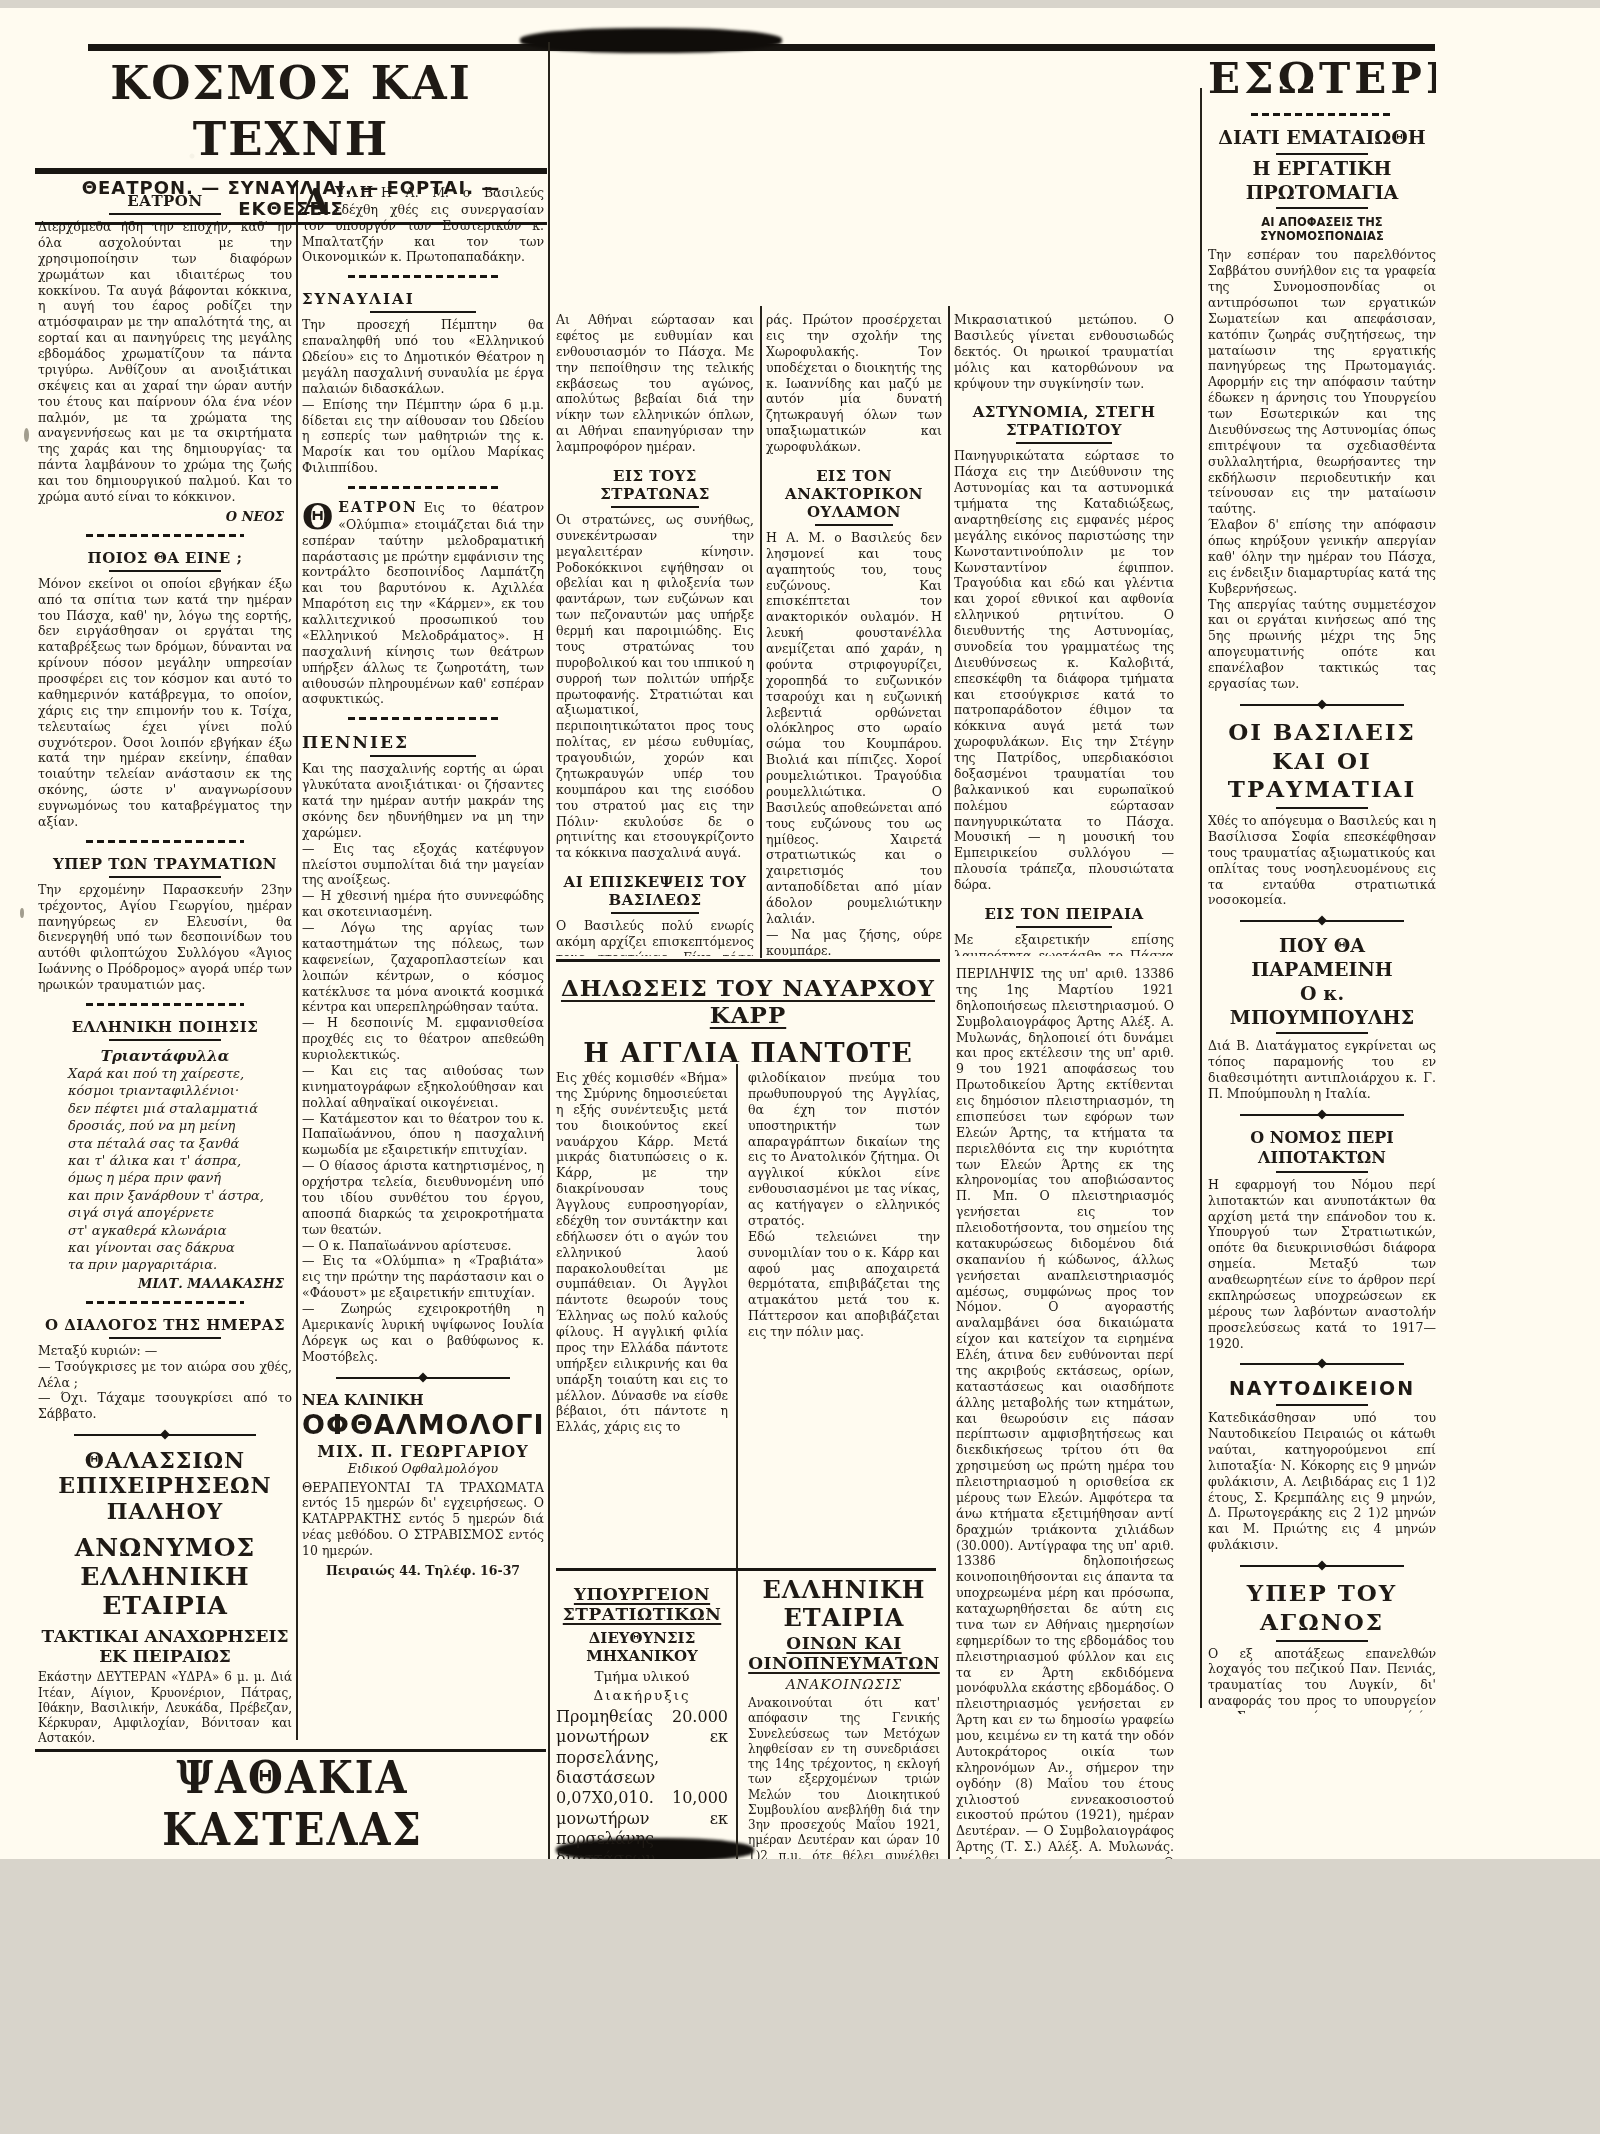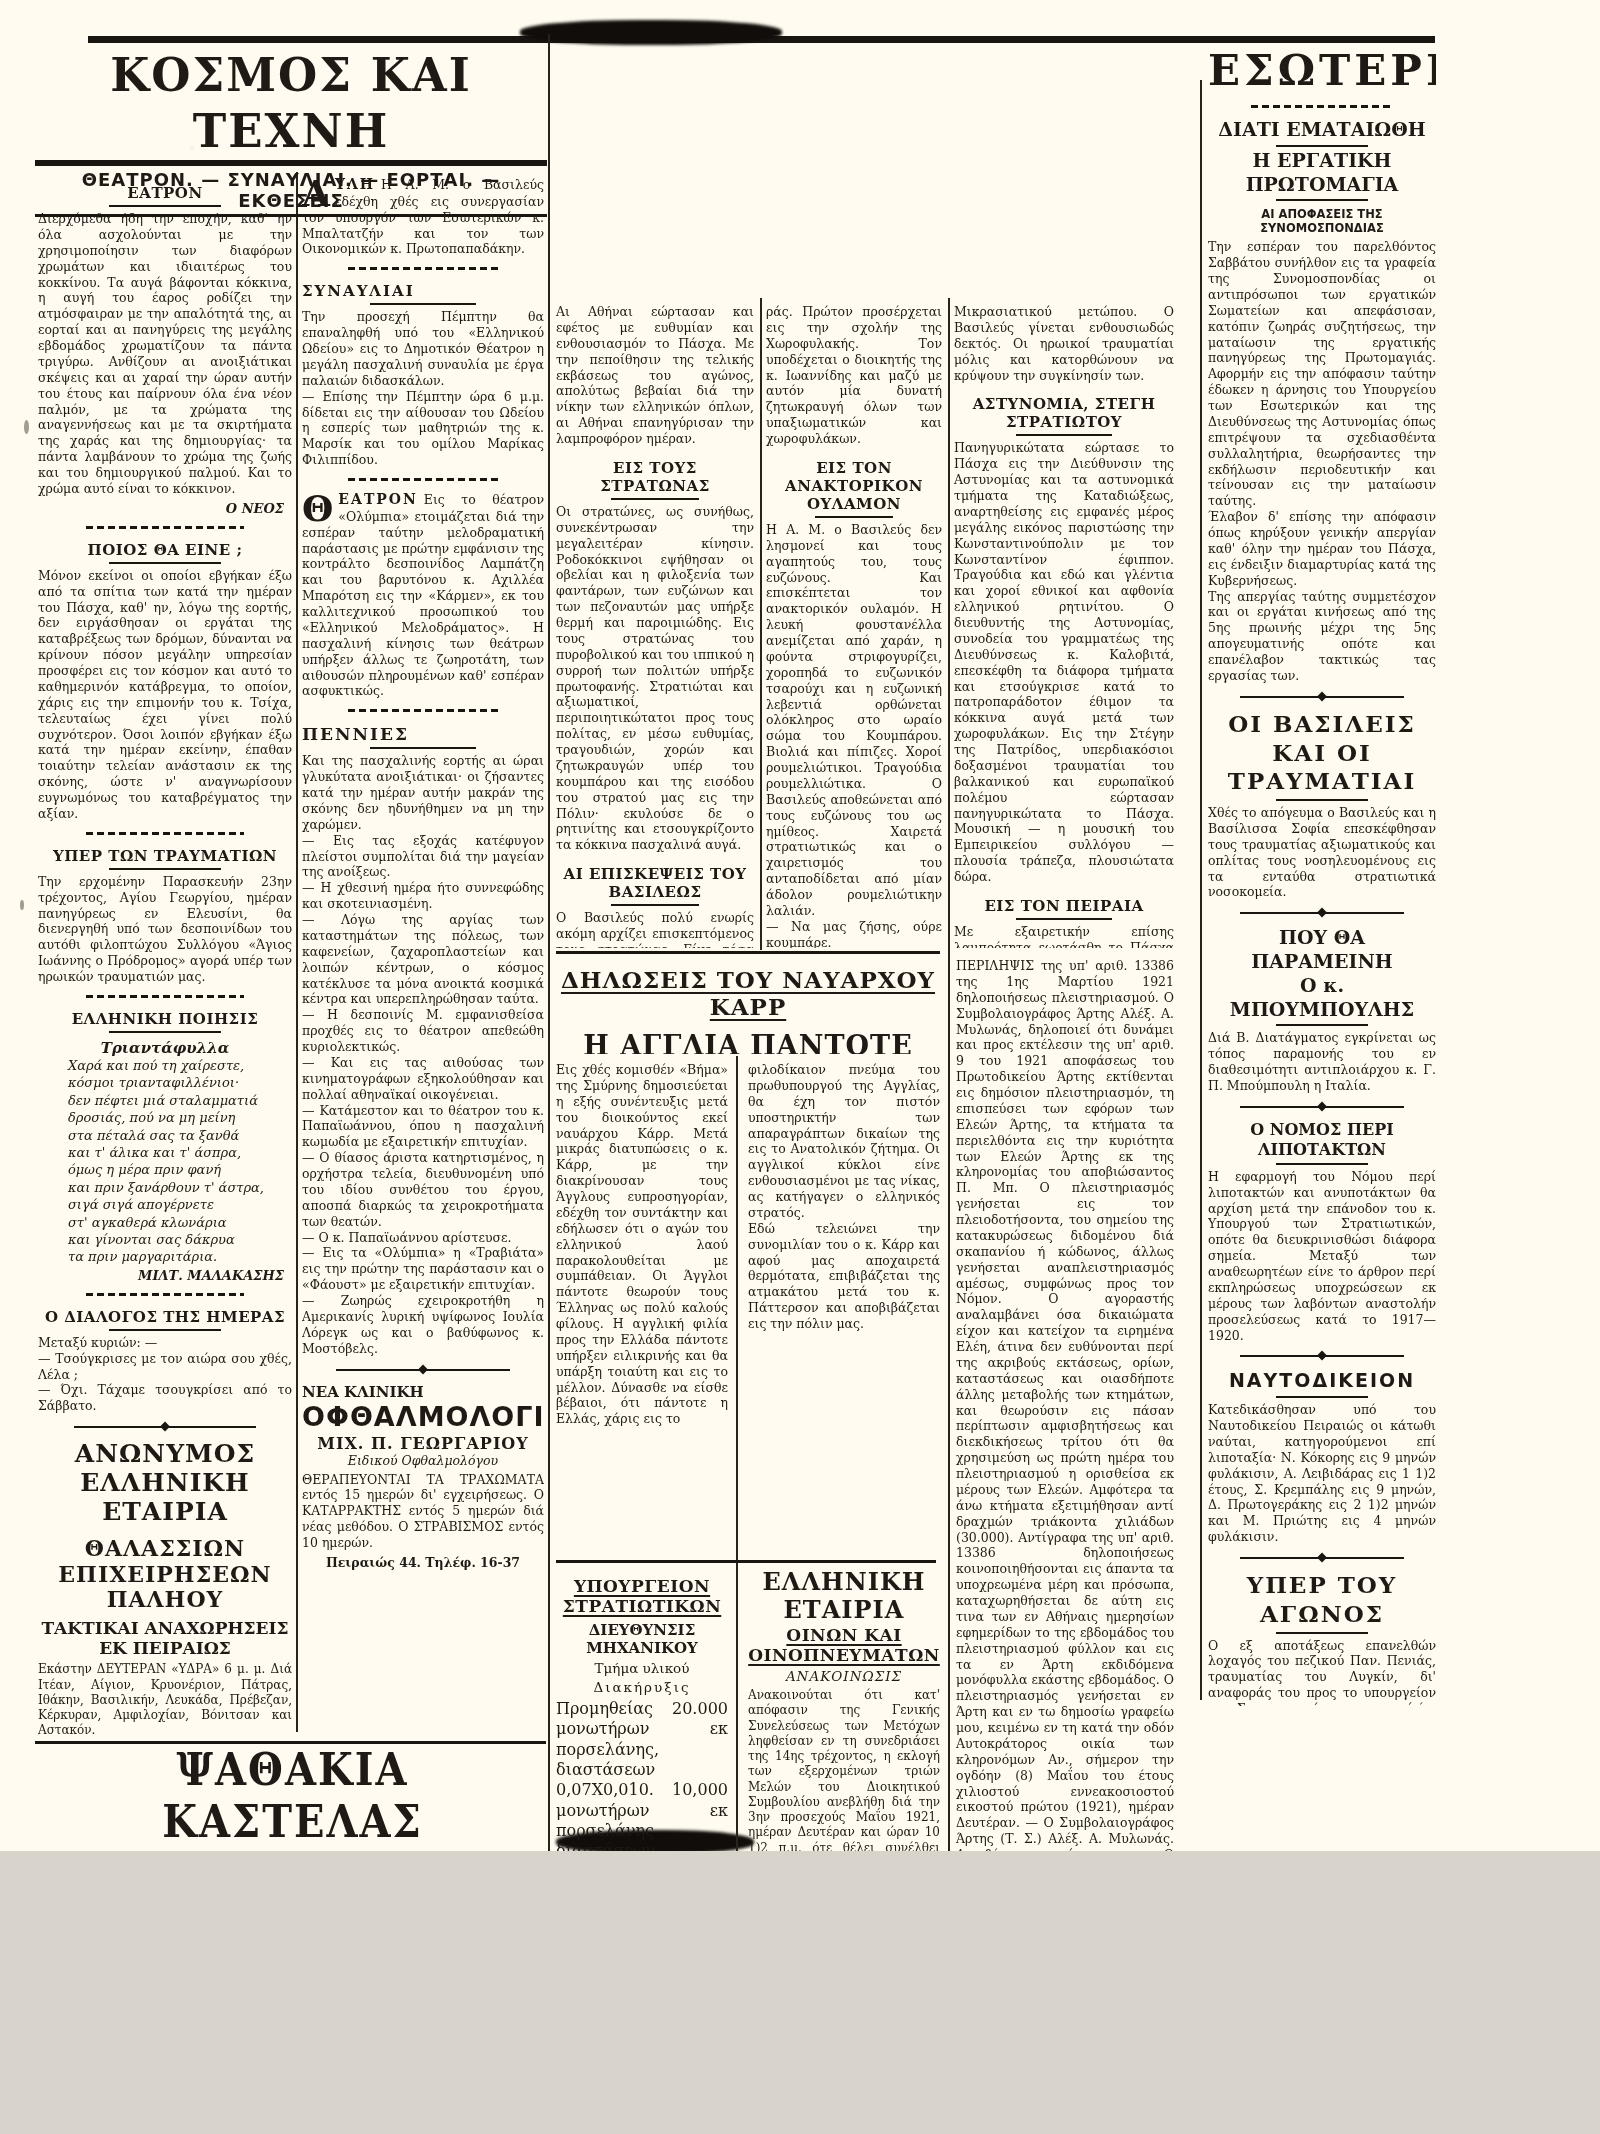--- a/index.html
+++ b/index.html
@@ -4,7 +4,7 @@
 <style>
   html,body{margin:0;padding:0;background:#d8d4cb;}
   .paper{
-    position:relative;width:1600px;height:1851px;margin:0 auto;
+    position:relative;width:1600px;height:1851px;margin:8px auto;
     background:#f6f4ec;
     background-image:
       radial-gradient(circle at 12% 8%, rgba(90,80,60,.05) 0 2px, transparent 3px),

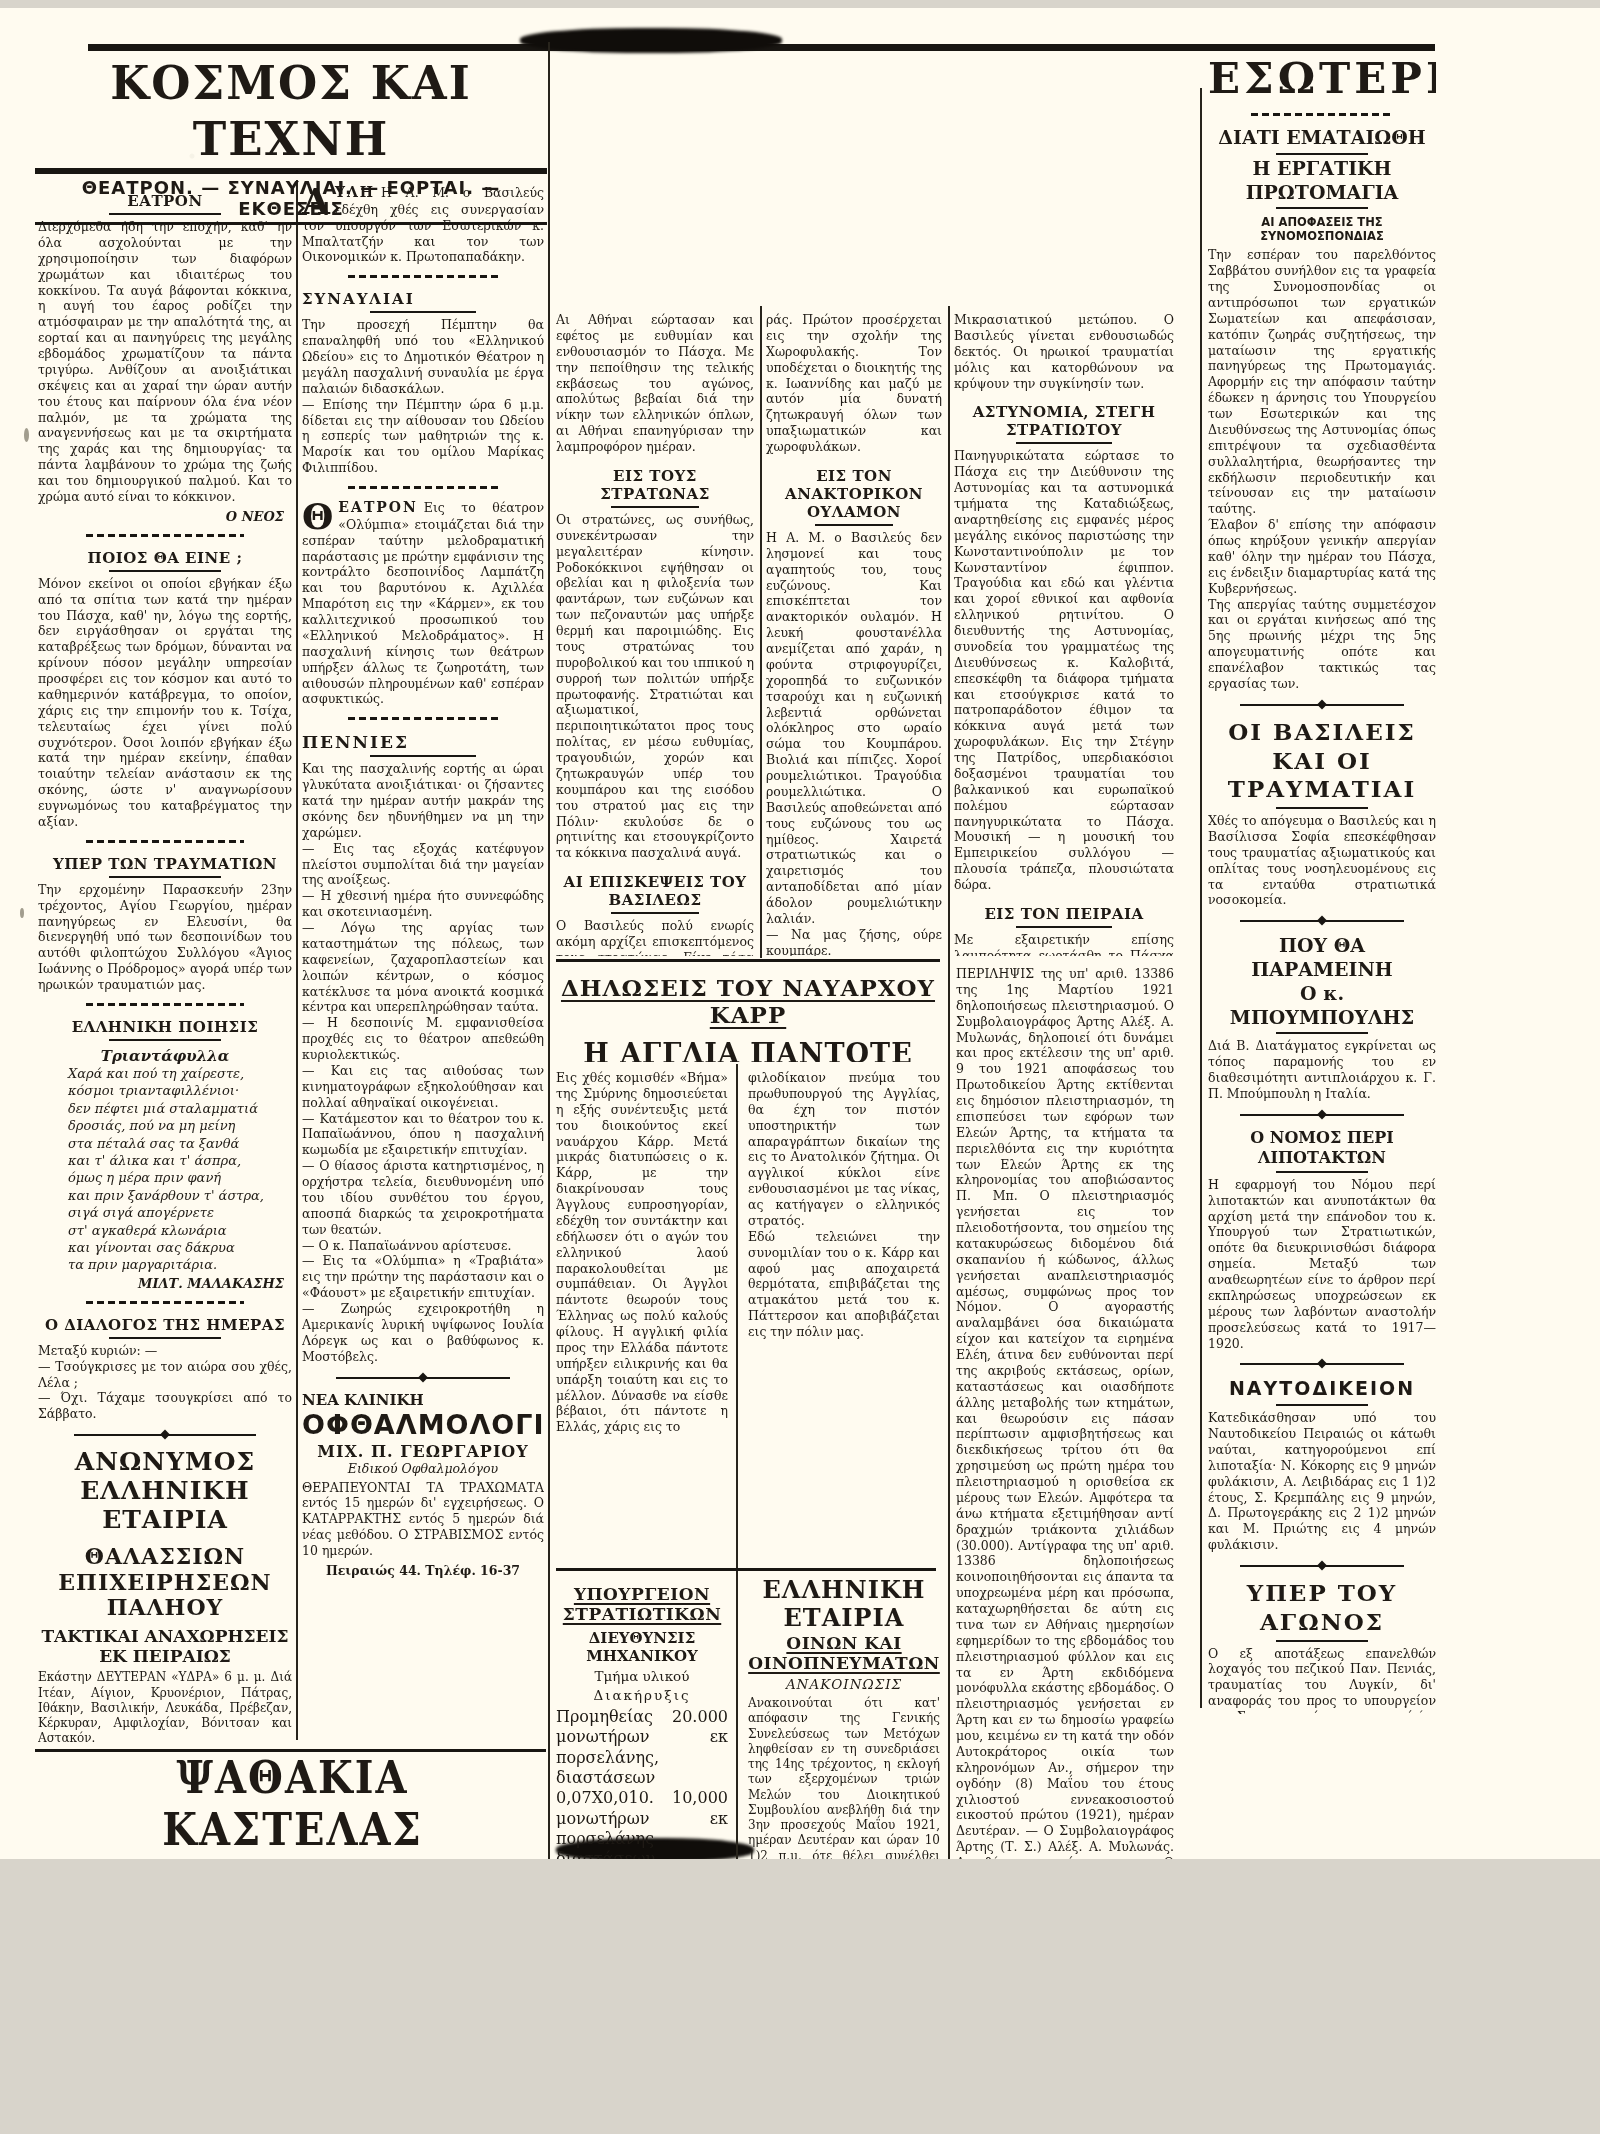--- a/index.html
+++ b/index.html
@@ -154,8 +154,8 @@
     </article>
     <div class="sep"></div>
     <article>
+      <div class="ad-big" style="font-size:22px;">ΘΑΛΑΣΣΙΩΝ ΕΠΙΧΕΙΡΗΣΕΩΝ ΠΑΛΗΟΥ</div>
       <div class="ad-big">ΑΝΩΝΥΜΟΣ ΕΛΛΗΝΙΚΗ ΕΤΑΙΡΙΑ</div>
-      <div class="ad-big" style="font-size:22px;">ΘΑΛΑΣΣΙΩΝ ΕΠΙΧΕΙΡΗΣΕΩΝ ΠΑΛΗΟΥ</div>
       <div class="ad-mid">ΤΑΚΤΙΚΑΙ ΑΝΑΧΩΡΗΣΕΙΣ</div>
       <div class="ad-mid" style="margin-top:0;">ΕΚ ΠΕΙΡΑΙΩΣ</div>
       <div class="bt pre" style="font-size:12px;">Εκάστην ΔΕΥΤΕΡΑΝ «ΥΔΡΑ» 6 μ. μ. Διά Ιτέαν, Αίγιον, Κρυονέριον, Πάτρας, Ιθάκην, Βασιλικήν, Λευκάδα, Πρέβεζαν, Κέρκυραν, Αμφιλοχίαν, Βόνιτσαν και Αστακόν.

